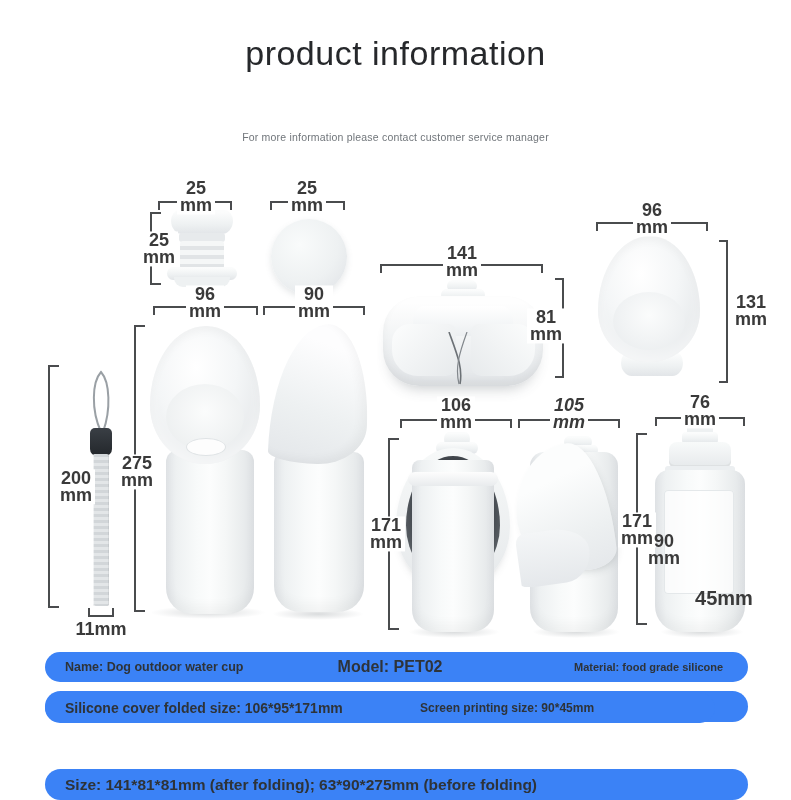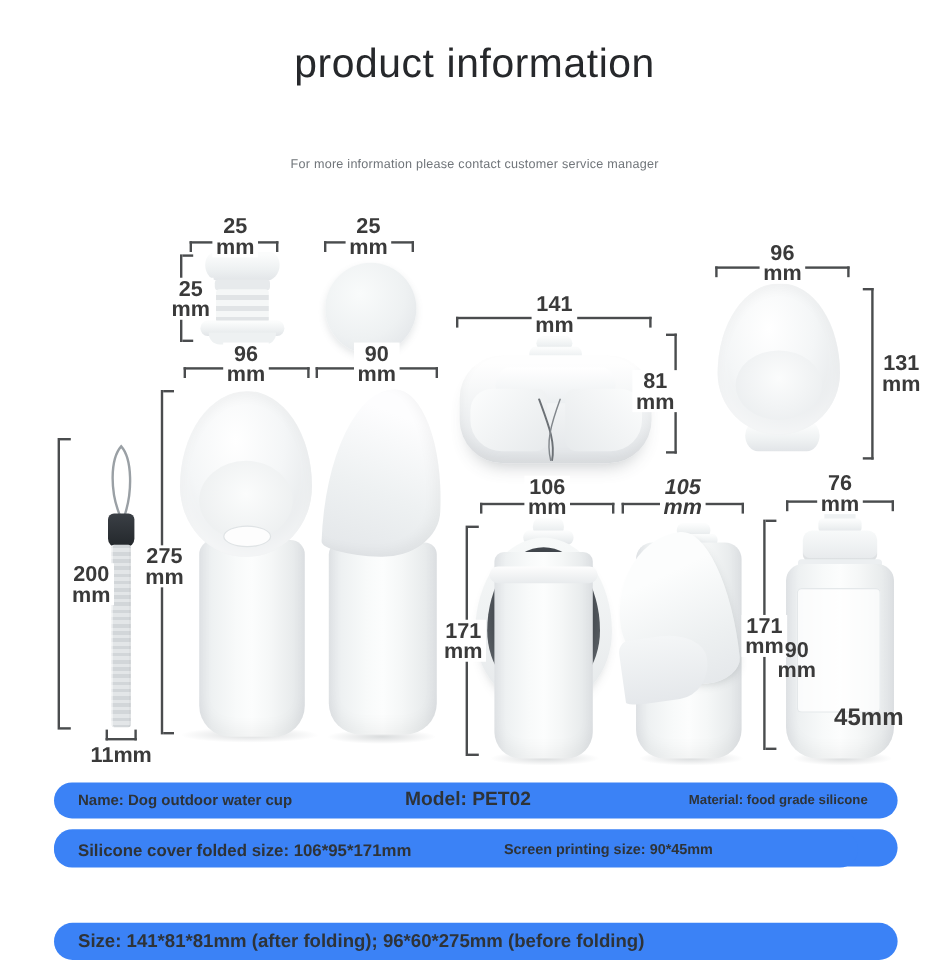--- a/index.html
+++ b/index.html
@@ -237,7 +237,7 @@
     <span class="tc" style="left:375px;font-size:12px;">Screen printing size: 90*45mm</span>
   </div>
   <div class="trow" style="top:769px;width:703px;height:31px;">
-    <span class="tc" style="left:20px;font-size:15.5px;">Size: 141*81*81mm (after folding); 96*60*275mm (before folding)</span>
+    <span class="tc" style="left:20px;font-size:15.5px;">Size: 141*81*81mm (after folding); 63*90*275mm (before folding)</span>
   </div>
 
 </div>

